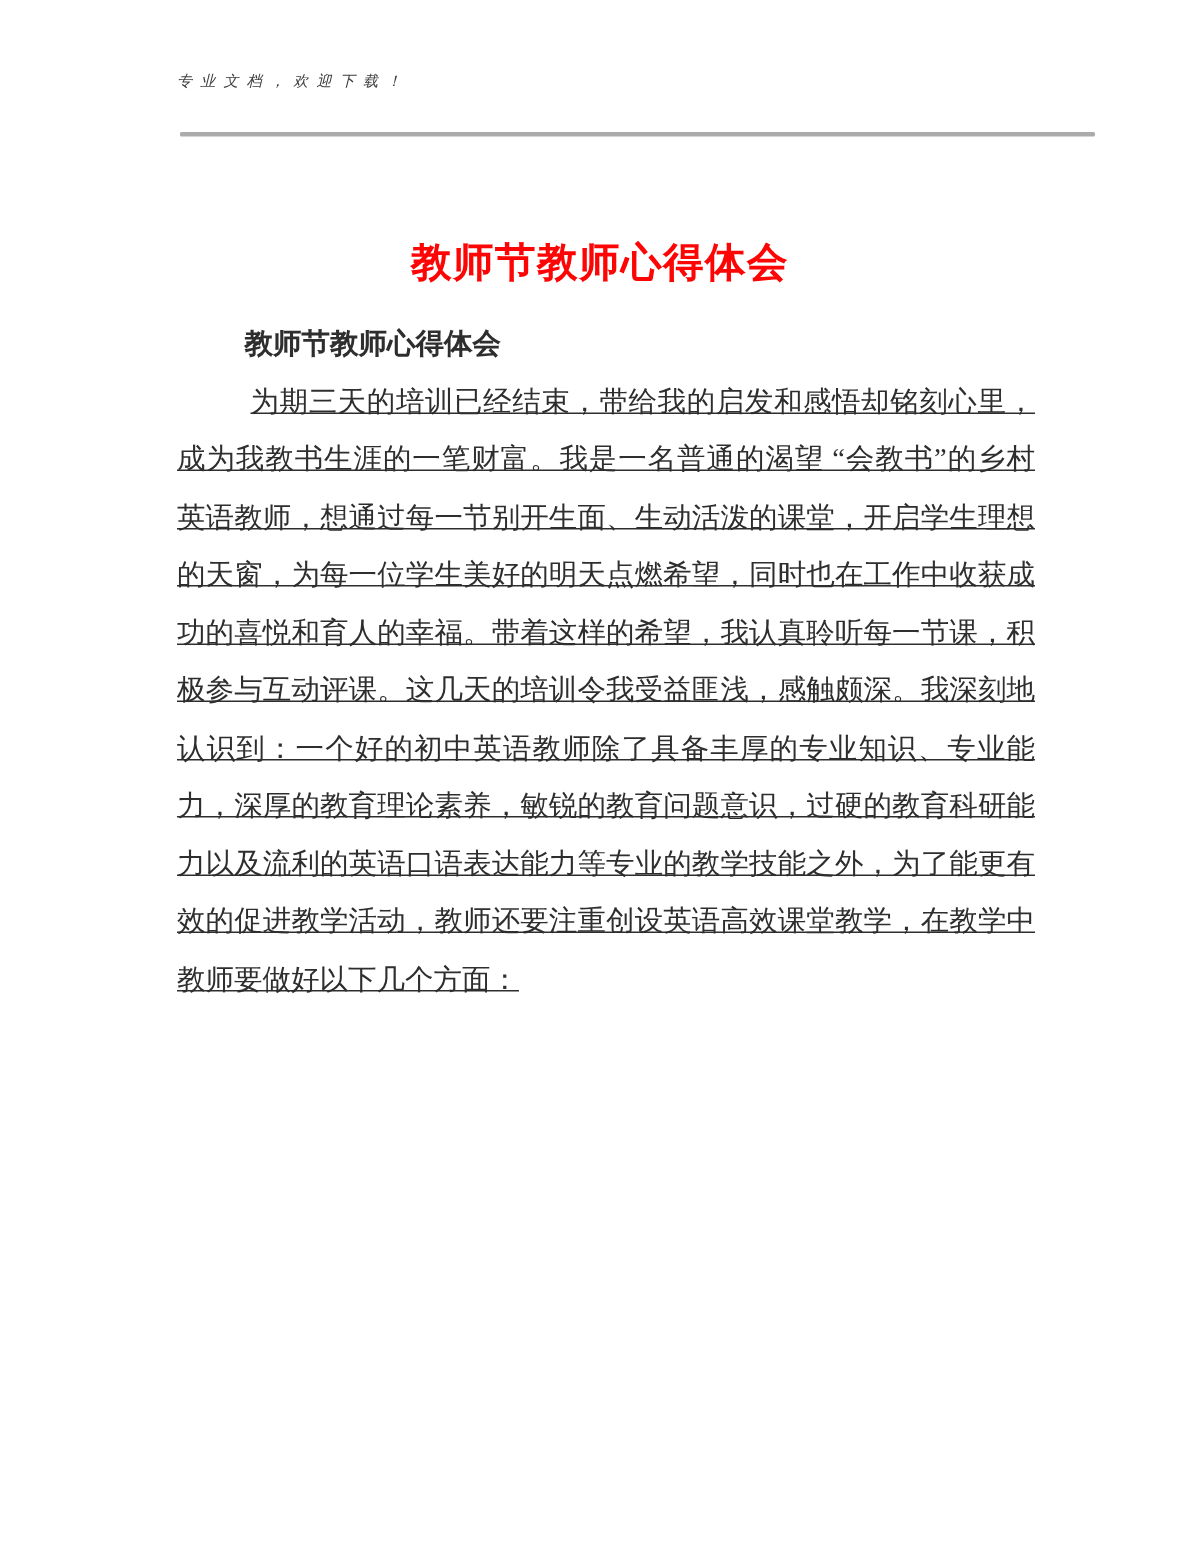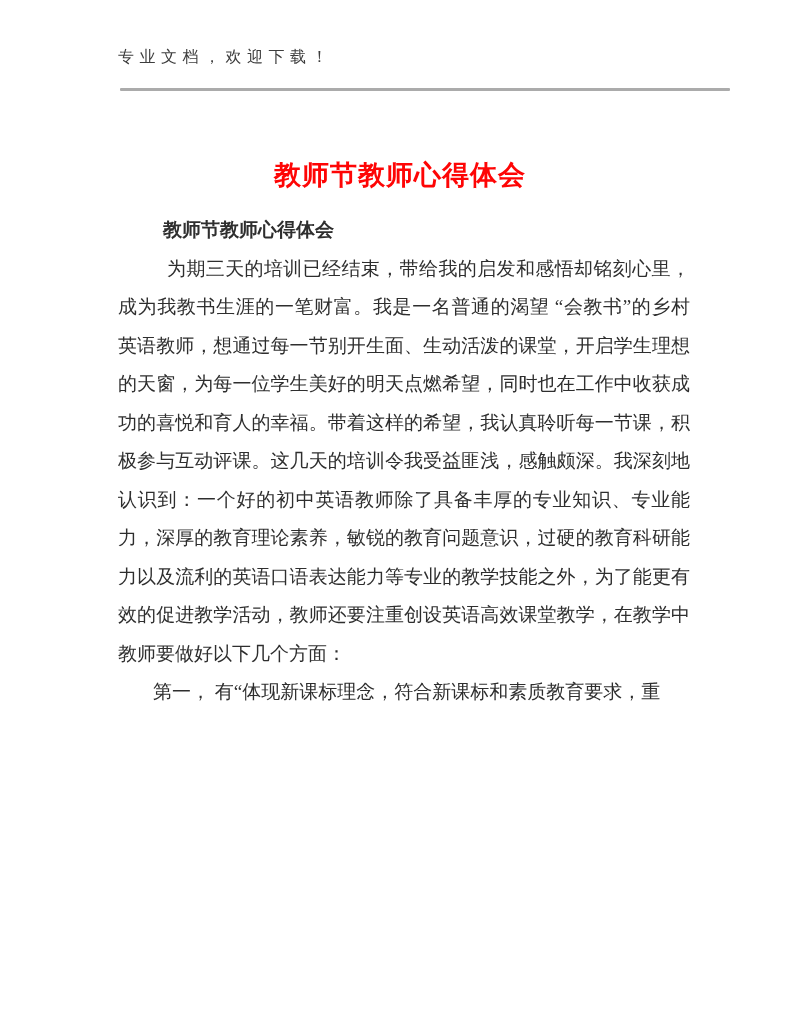--- a/index.html
+++ b/index.html
@@ -19,10 +19,11 @@
     position: absolute;
     left: 118px;
     top: 47px;
-    font-size: 16px;
+    font-size: 10px;
     letter-spacing: 5.5px;
     color: var(--text-gray, #3d3d3d);
     white-space: nowrap;
+    font-style: italic;
   }
   .header-divider {
     position: absolute;

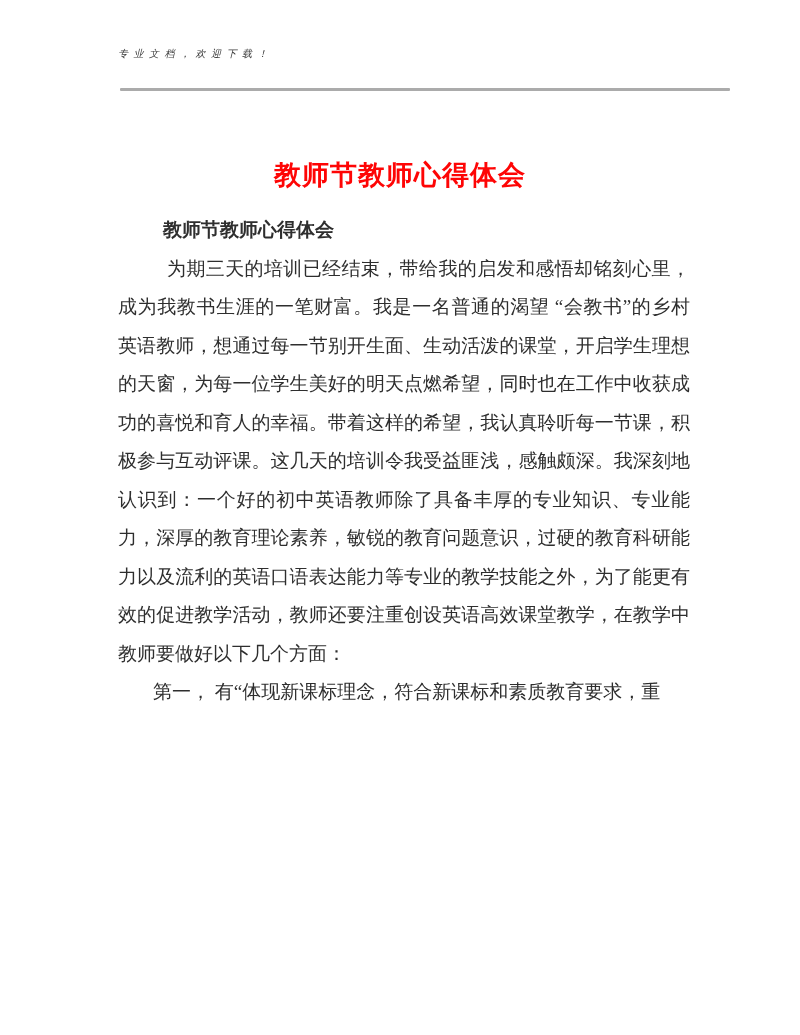--- a/index.html
+++ b/index.html
@@ -69,6 +69,7 @@
   }
   .para {
     margin: 0;
+    text-decoration: underline;
   }
   .indent-wide { text-indent: 49px; }
   .indent-narrow { text-indent: 35px; }

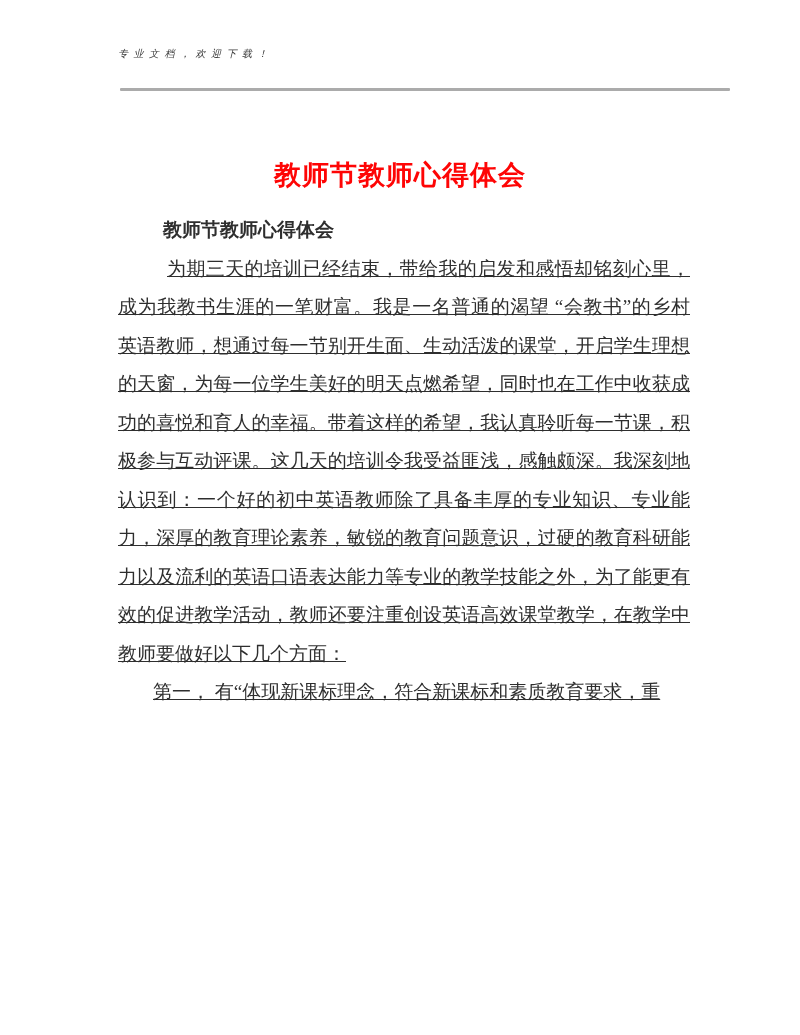--- a/index.html
+++ b/index.html
@@ -91,7 +91,6 @@
     <p class="para indent-wide">为期三天的培训已经结束，带给我的启发和感悟却铭刻心里，成为我教书生涯的一笔财富。我是一名普通的渴望 “会教书”的乡村英语教师，想通过每一节别开生面、生动活泼的课堂，开启学生理想的天窗，为每一位学生美好的明天点燃希望，同时也在工作中收获成功的喜悦和育人的幸福。带着这样的希望，我认真聆听每一节课，积极参与互动评课。这几天的培训令我受益匪浅，感触颇深。我深刻地认识到：一个好的初中英语教师除了具备丰厚的专业知识、专业能力，深厚的教育理论素养，敏锐的教育问题意识，过硬的教育科研能力以及流利的英语口语表达能力等专业的教学技能之外，为了能更有效的促进教学活动，教师还要注重创设英语高效课堂教学，在教学中教师要做好以下几个方面：</p>
 
 
-    <p class="para indent-narrow">第一， 有“体现新课标理念，符合新课标和素质教育要求，重</p>
   </div>
 
 </div>

